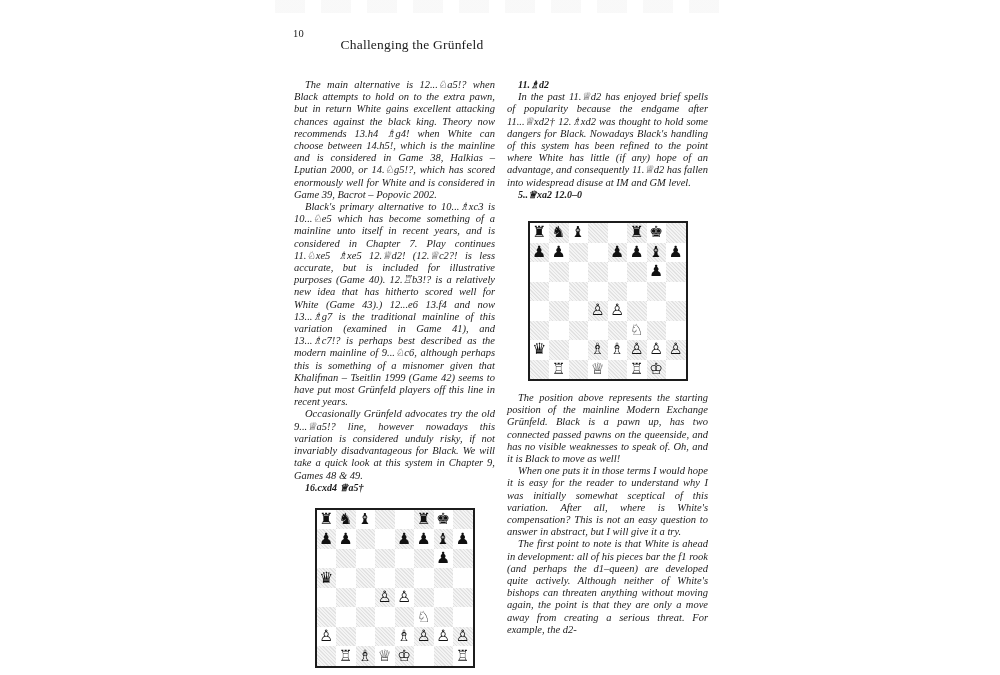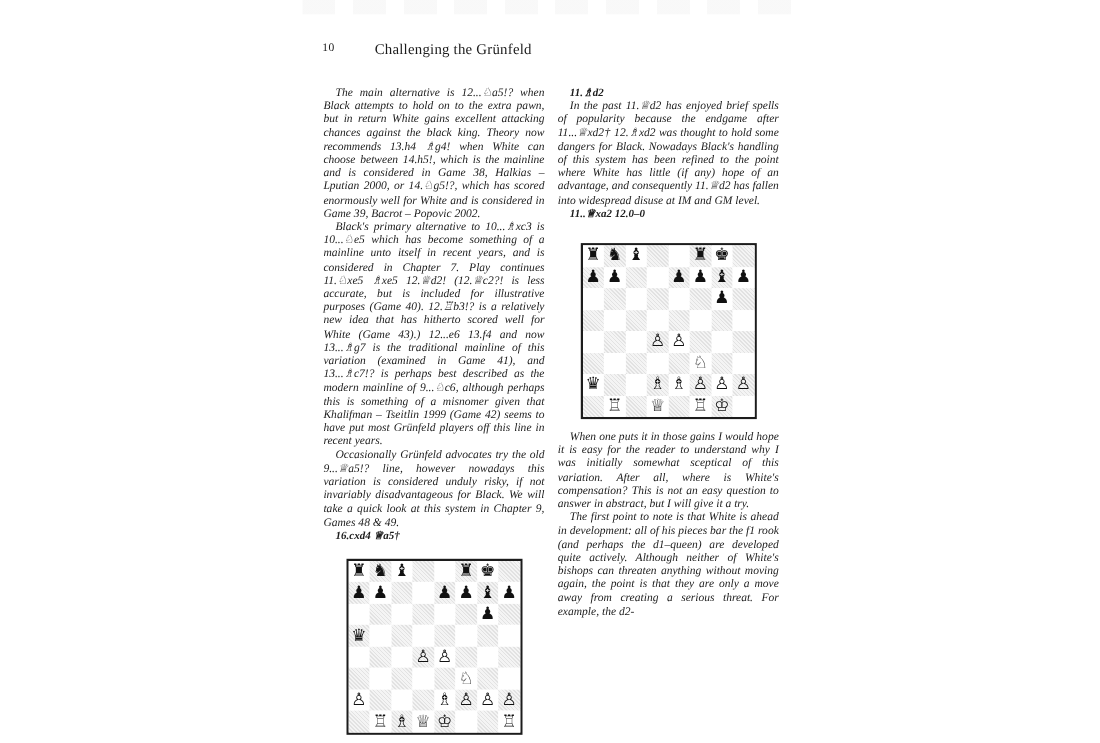--- a/index.html
+++ b/index.html
@@ -14,7 +14,7 @@
     opacity:.8;
   }
   .page-num{
-    position:absolute;left:293px;top:38px;font-size:10.5px;letter-spacing:.3px;text-align:right;
+    position:absolute;left:293px;top:28px;font-size:10.5px;letter-spacing:.3px;text-align:right;
   }
   .page-title{
     position:absolute;left:0;top:37px;width:824px;text-align:center;

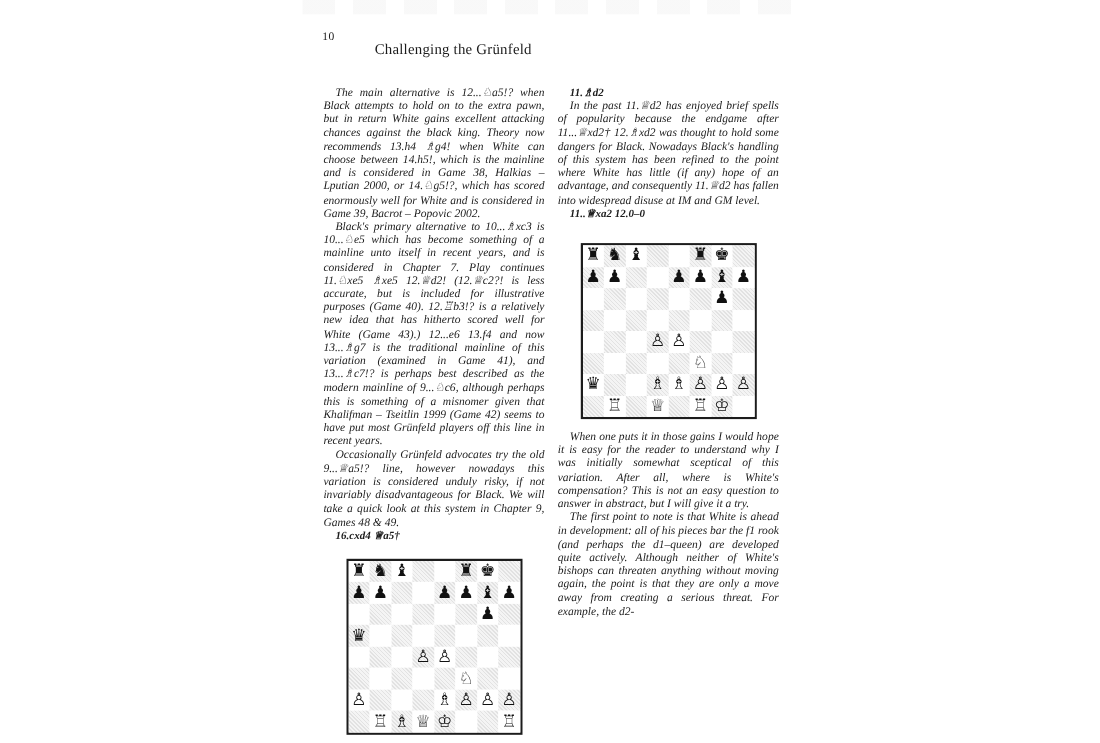--- a/index.html
+++ b/index.html
@@ -179,7 +179,7 @@
 <div class="col col-right">
   <p class="moveline">11.♗d2</p>
   <p>In the past 11.♕d2 has enjoyed brief spells of popularity because the endgame after 11...♕xd2† 12.♗xd2 was thought to hold some dangers for Black. Nowadays Black's handling of this system has been refined to the point where White has little (if any) hope of an advantage, and consequently 11.♕d2 has fallen into widespread disuse at IM and GM level.</p>
-  <p class="moveline">11..♕xa2 12.0–0</p>
+  <p class="moveline">5..♕xa2 12.0–0</p>
   <div class="diagram-wrap dw-right">
     <div class="board">
         <div class="sq sq-l">

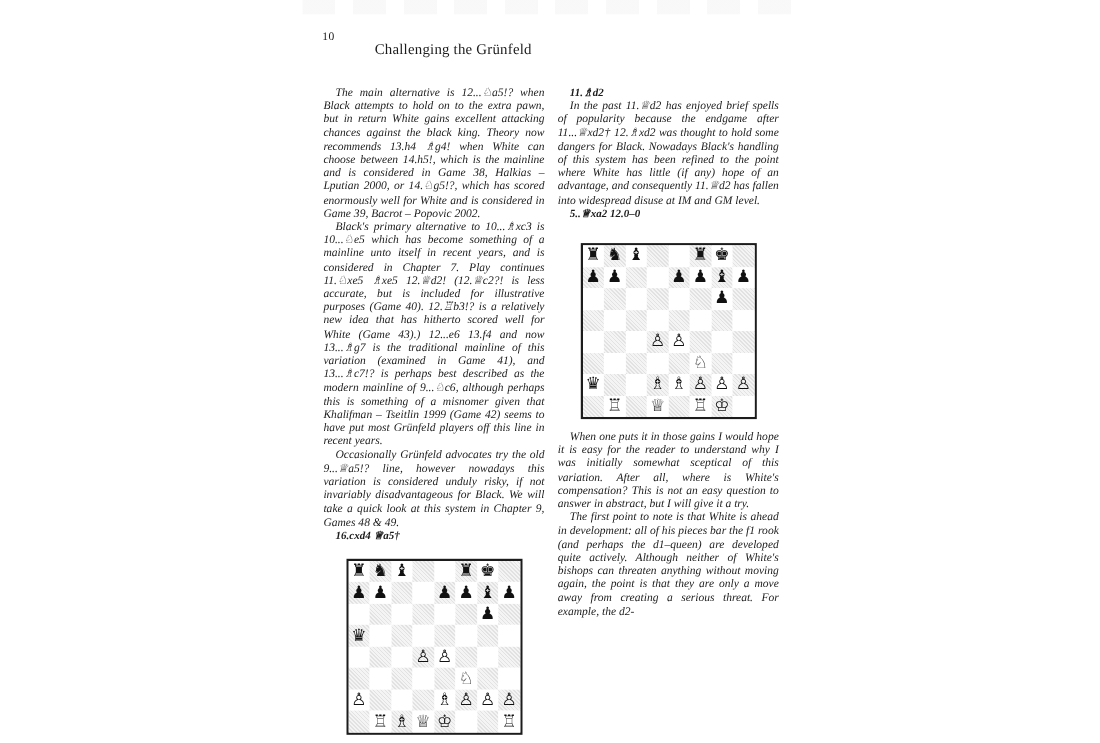--- a/index.html
+++ b/index.html
@@ -298,6 +298,7 @@
         <div class="sq sq-l"></div>
       </div>
   </div>
+  <p>The position above represents the starting position of the mainline Modern Exchange Grünfeld. Black is a pawn up, has two connected passed pawns on the queenside, and has no visible weaknesses to speak of. Oh, and it is Black to move as well!</p>
   <p>When one puts it in those gains I would hope it is easy for the reader to understand why I was initially somewhat sceptical of this variation. After all, where is White's compensation? This is not an easy question to answer in abstract, but I will give it a try.</p>
   <p>The first point to note is that White is ahead in development: all of his pieces bar the f1 rook (and perhaps the d1–queen) are developed quite actively. Although neither of White's bishops can threaten anything without moving again, the point is that they are only a move away from creating a serious threat. For example, the d2-</p>
 </div>

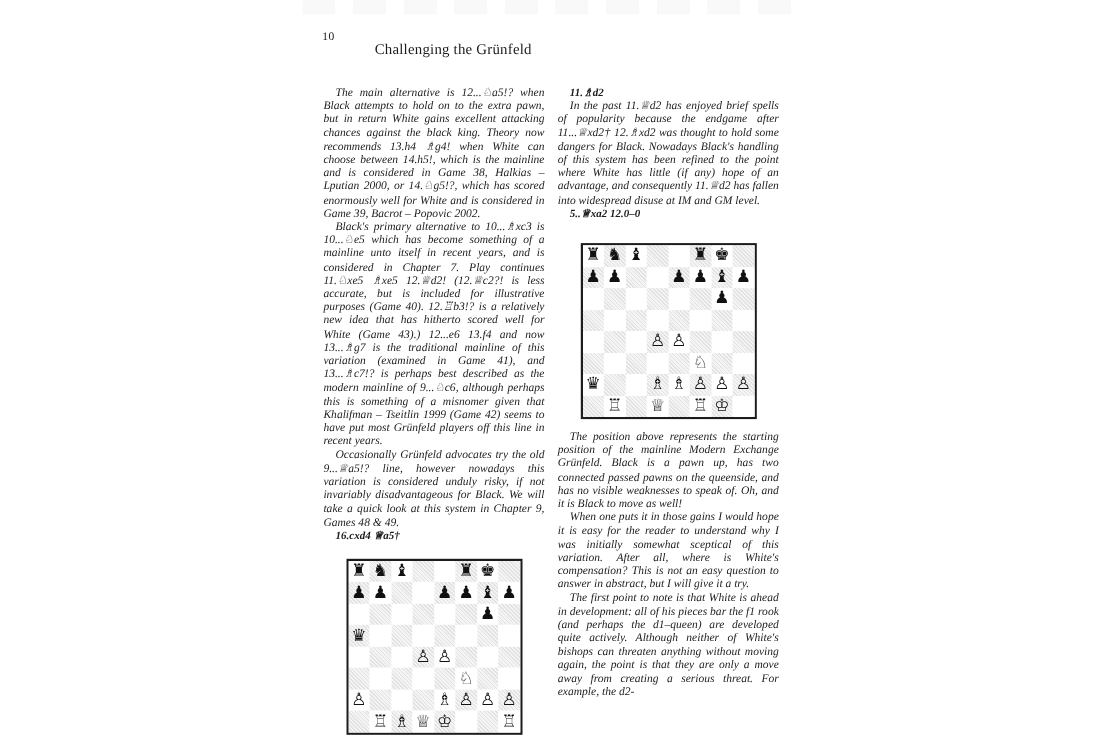--- a/index.html
+++ b/index.html
@@ -299,7 +299,7 @@
       </div>
   </div>
   <p>The position above represents the starting position of the mainline Modern Exchange Grünfeld. Black is a pawn up, has two connected passed pawns on the queenside, and has no visible weaknesses to speak of. Oh, and it is Black to move as well!</p>
-  <p>When one puts it in those gains I would hope it is easy for the reader to understand why I was initially somewhat sceptical of this variation. After all, where is White's compensation? This is not an easy question to answer in abstract, but I will give it a try.</p>
+  <p>When one puts it in those terms I would hope it is easy for the reader to understand why I was initially somewhat sceptical of this variation. After all, where is White's compensation? This is not an easy question to answer in abstract, but I will give it a try.</p>
   <p>The first point to note is that White is ahead in development: all of his pieces bar the f1 rook (and perhaps the d1–queen) are developed quite actively. Although neither of White's bishops can threaten anything without moving again, the point is that they are only a move away from creating a serious threat. For example, the d2-</p>
 </div>
 

